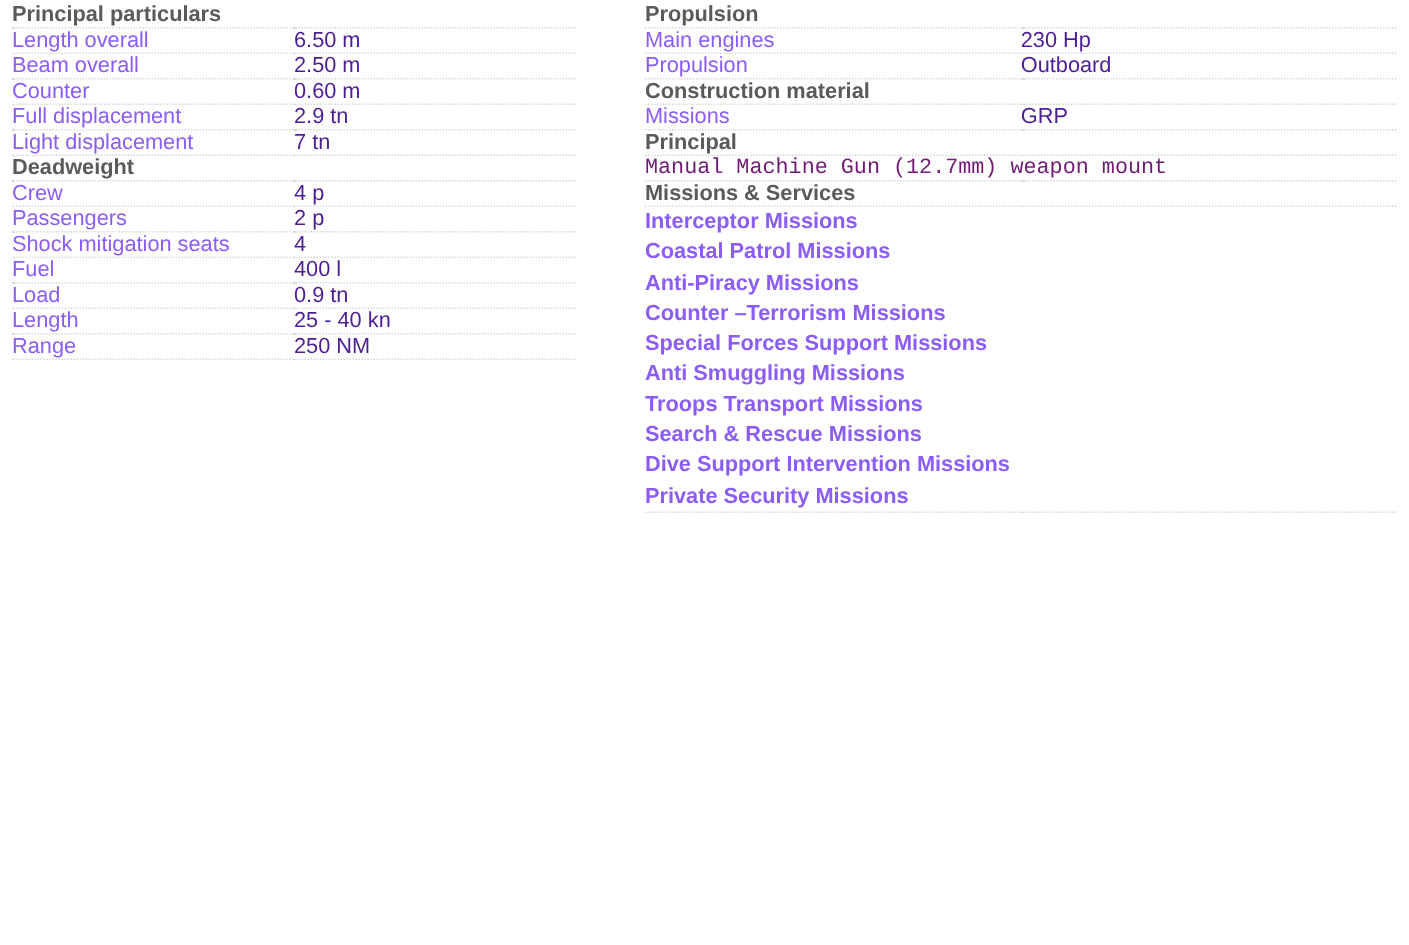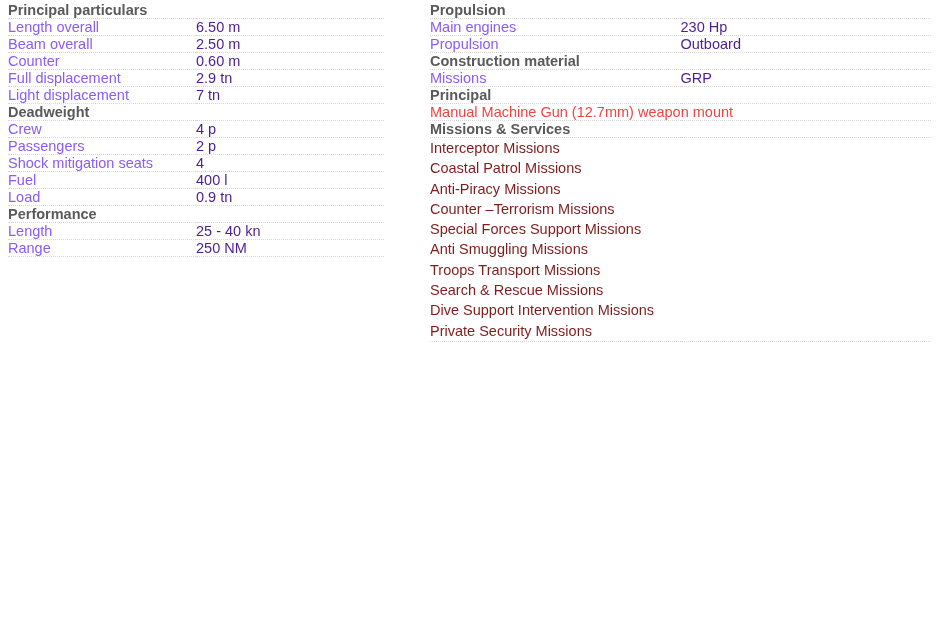--- a/index.html
+++ b/index.html
@@ -73,7 +73,8 @@
   .col-right .cell-label { width: 296px; }
   .plain-row td {
     padding: 10px 0 12px 2px;
-    color: #ef4444;
+    color: #701a75;
+    font-family: Liberation Mono, monospace;
   }
   .list-row td {
     padding: 6px 0 14px 2px;

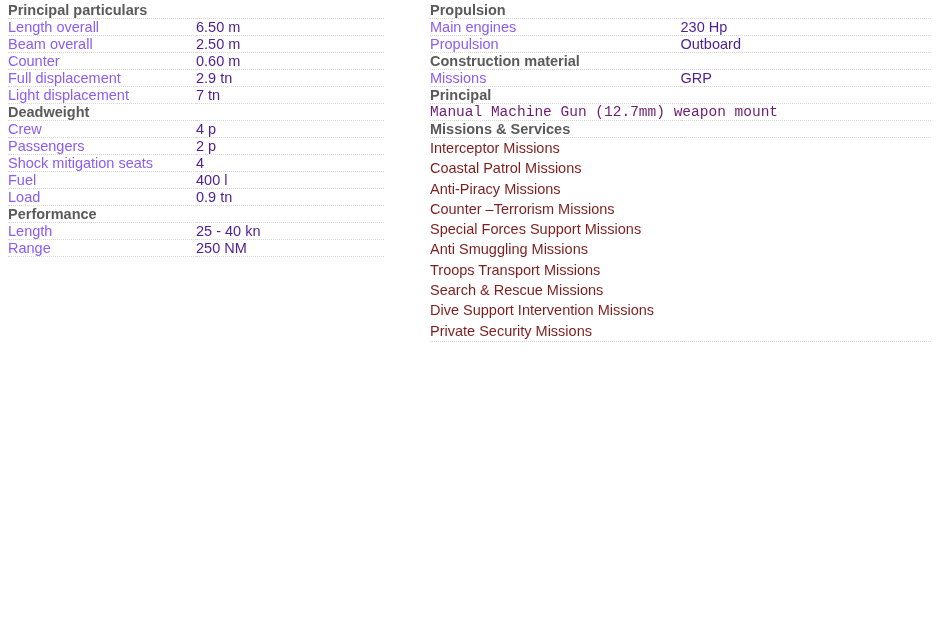--- a/index.html
+++ b/index.html
@@ -78,8 +78,9 @@
   }
   .list-row td {
     padding: 6px 0 14px 2px;
-    color: #7f1d1d;
+    color: #8b5cf6;
     line-height: 20.3px;
+    font-weight: bold;
   }
   .list-row .list-item {
     display: block;

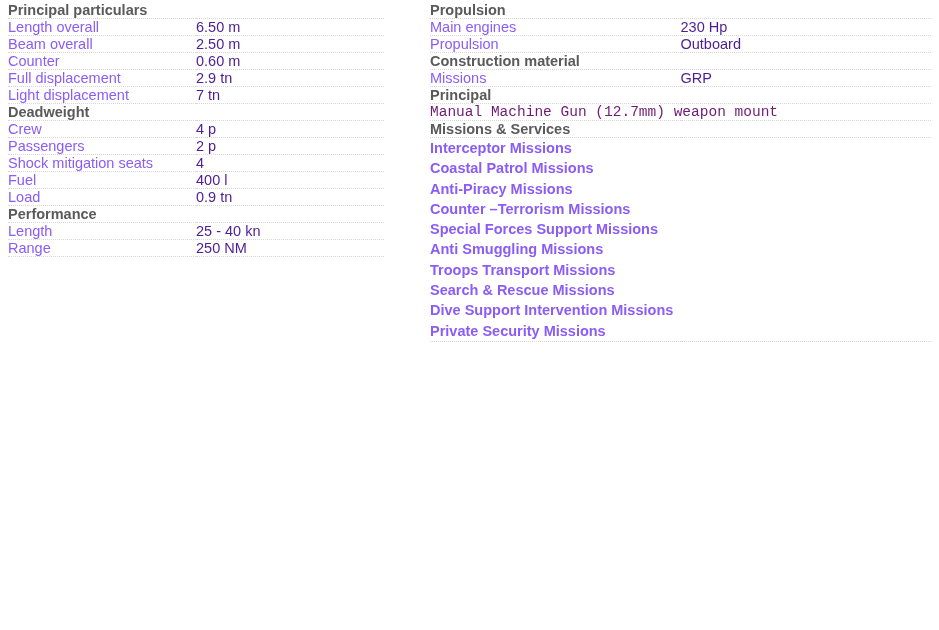--- a/index.html
+++ b/index.html
@@ -144,9 +144,6 @@
           <td class="cell-value">0.9 tn</td>
         </tr>
 
-        <tr class="section-head row">
-          <td colspan="2">Performance</td>
-        </tr>
         <tr class="row">
           <td class="cell-label">Length</td>
           <td class="cell-value">25 - 40 kn</td>

